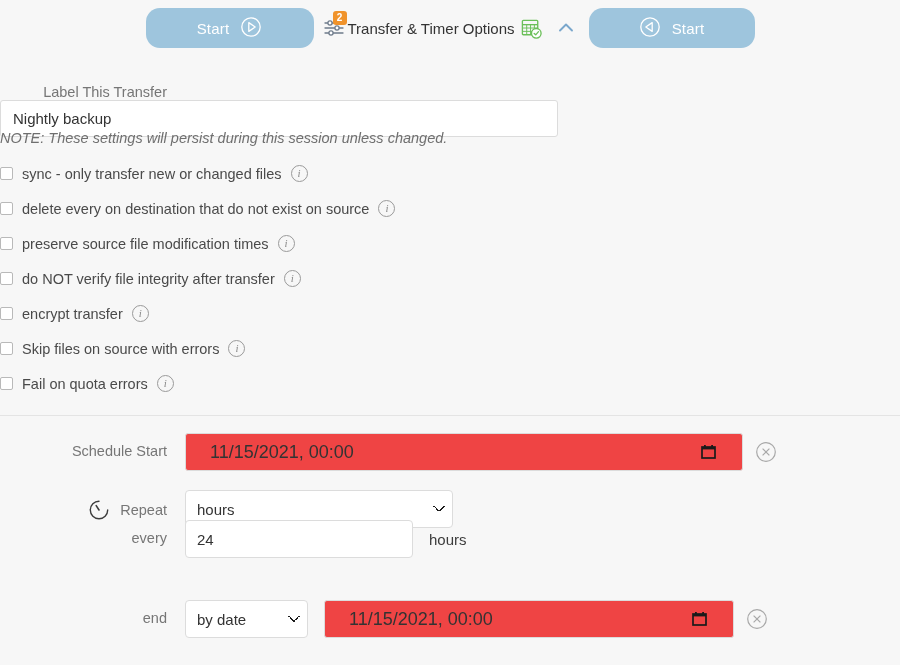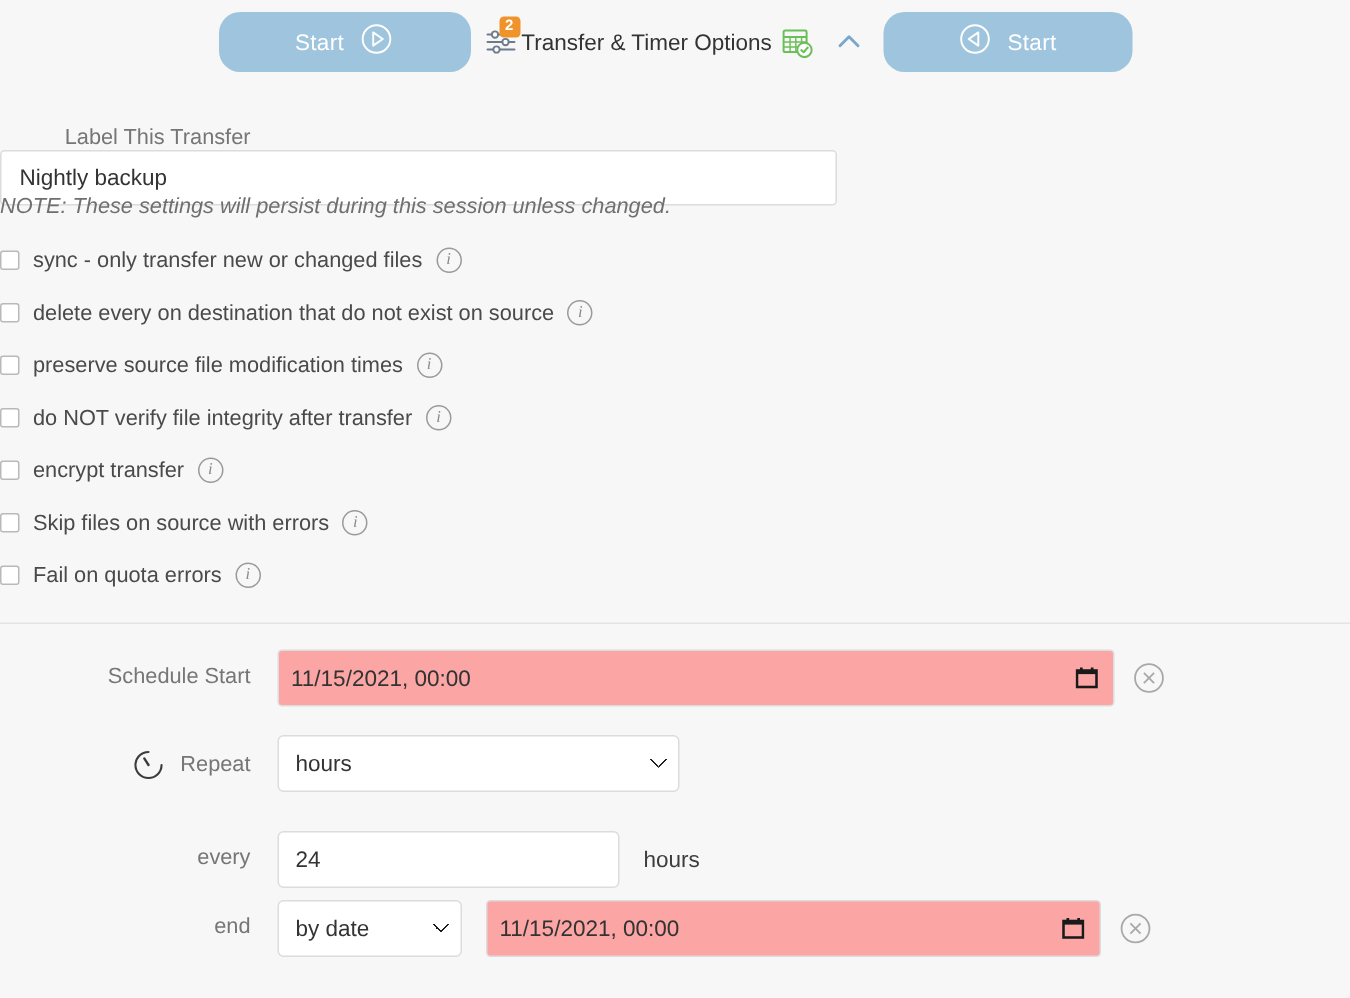--- a/index.html
+++ b/index.html
@@ -89,9 +89,9 @@
   
   .date-field {
     width: 558px; height: 38px;
-    border: 1px solid #dcdcdc; border-radius: 3px; background: #fca5a5;
-    display: flex; align-items: center; padding: 0 8px;
-    font-size: 15px; color: #333;
+    border: 1px solid #dcdcdc; border-radius: 3px; background: #ef4444;
+    display: flex; align-items: center; padding: 0 24px;
+    font-size: 18px; color: #333;
   }
   .date-val { flex: 1; }
   .native-cal {

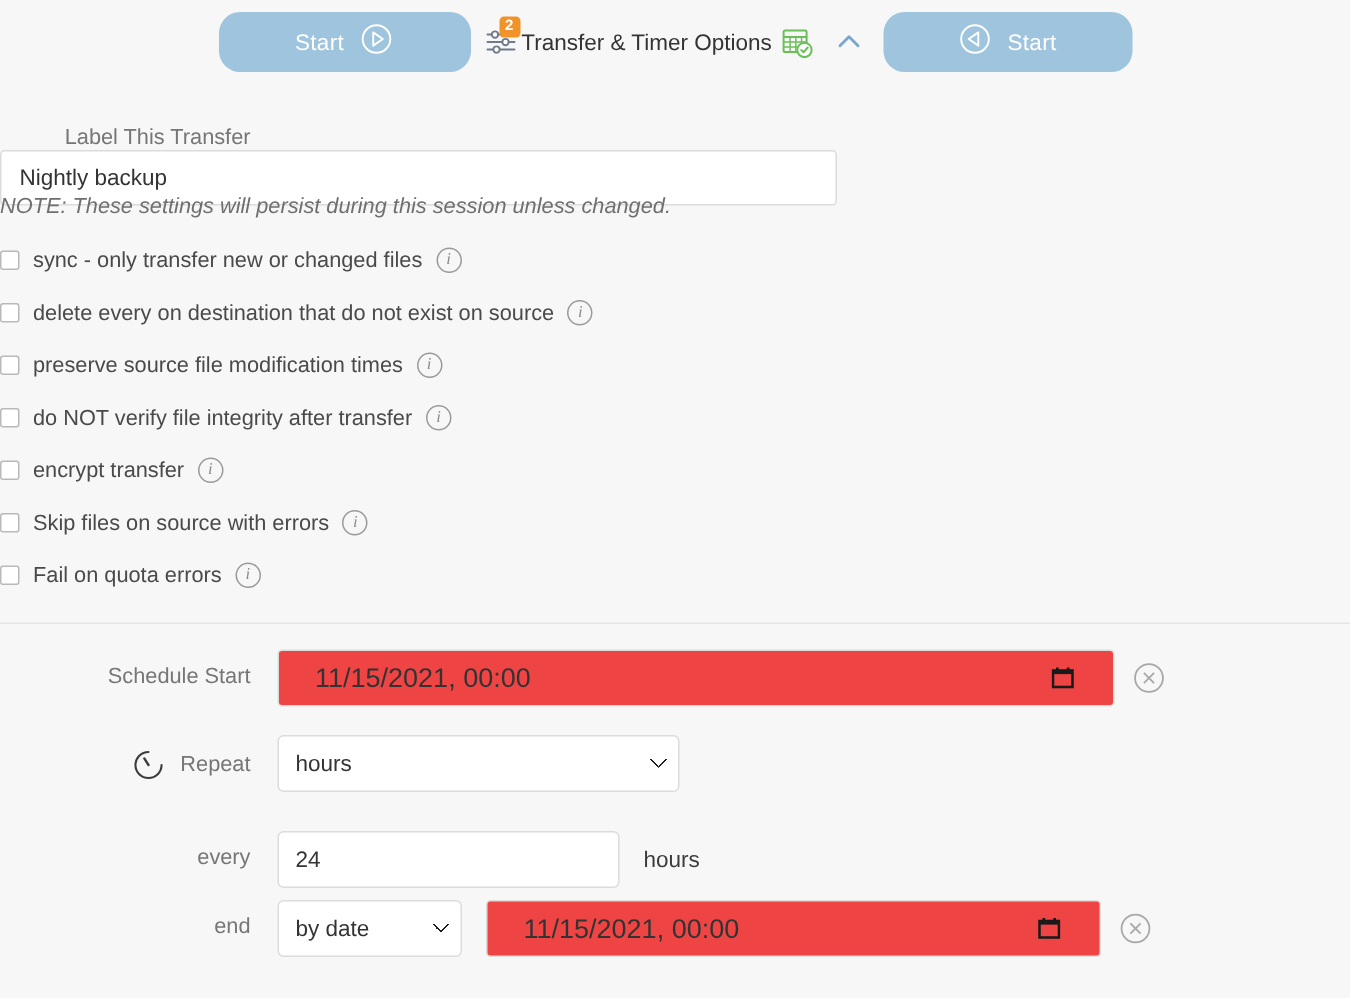--- a/index.html
+++ b/index.html
@@ -288,7 +288,7 @@
     </div>
   </div>
 
-  <div class="row" style="position:absolute; left:0; top:554px;">
+  <div class="row" style="position:absolute; left:0; top:520px;">
     <div class="lbl" style="padding-top:10px;">every</div>
     <div class="field inline">
       <input class="num-input" type="text" value="24" style="">

